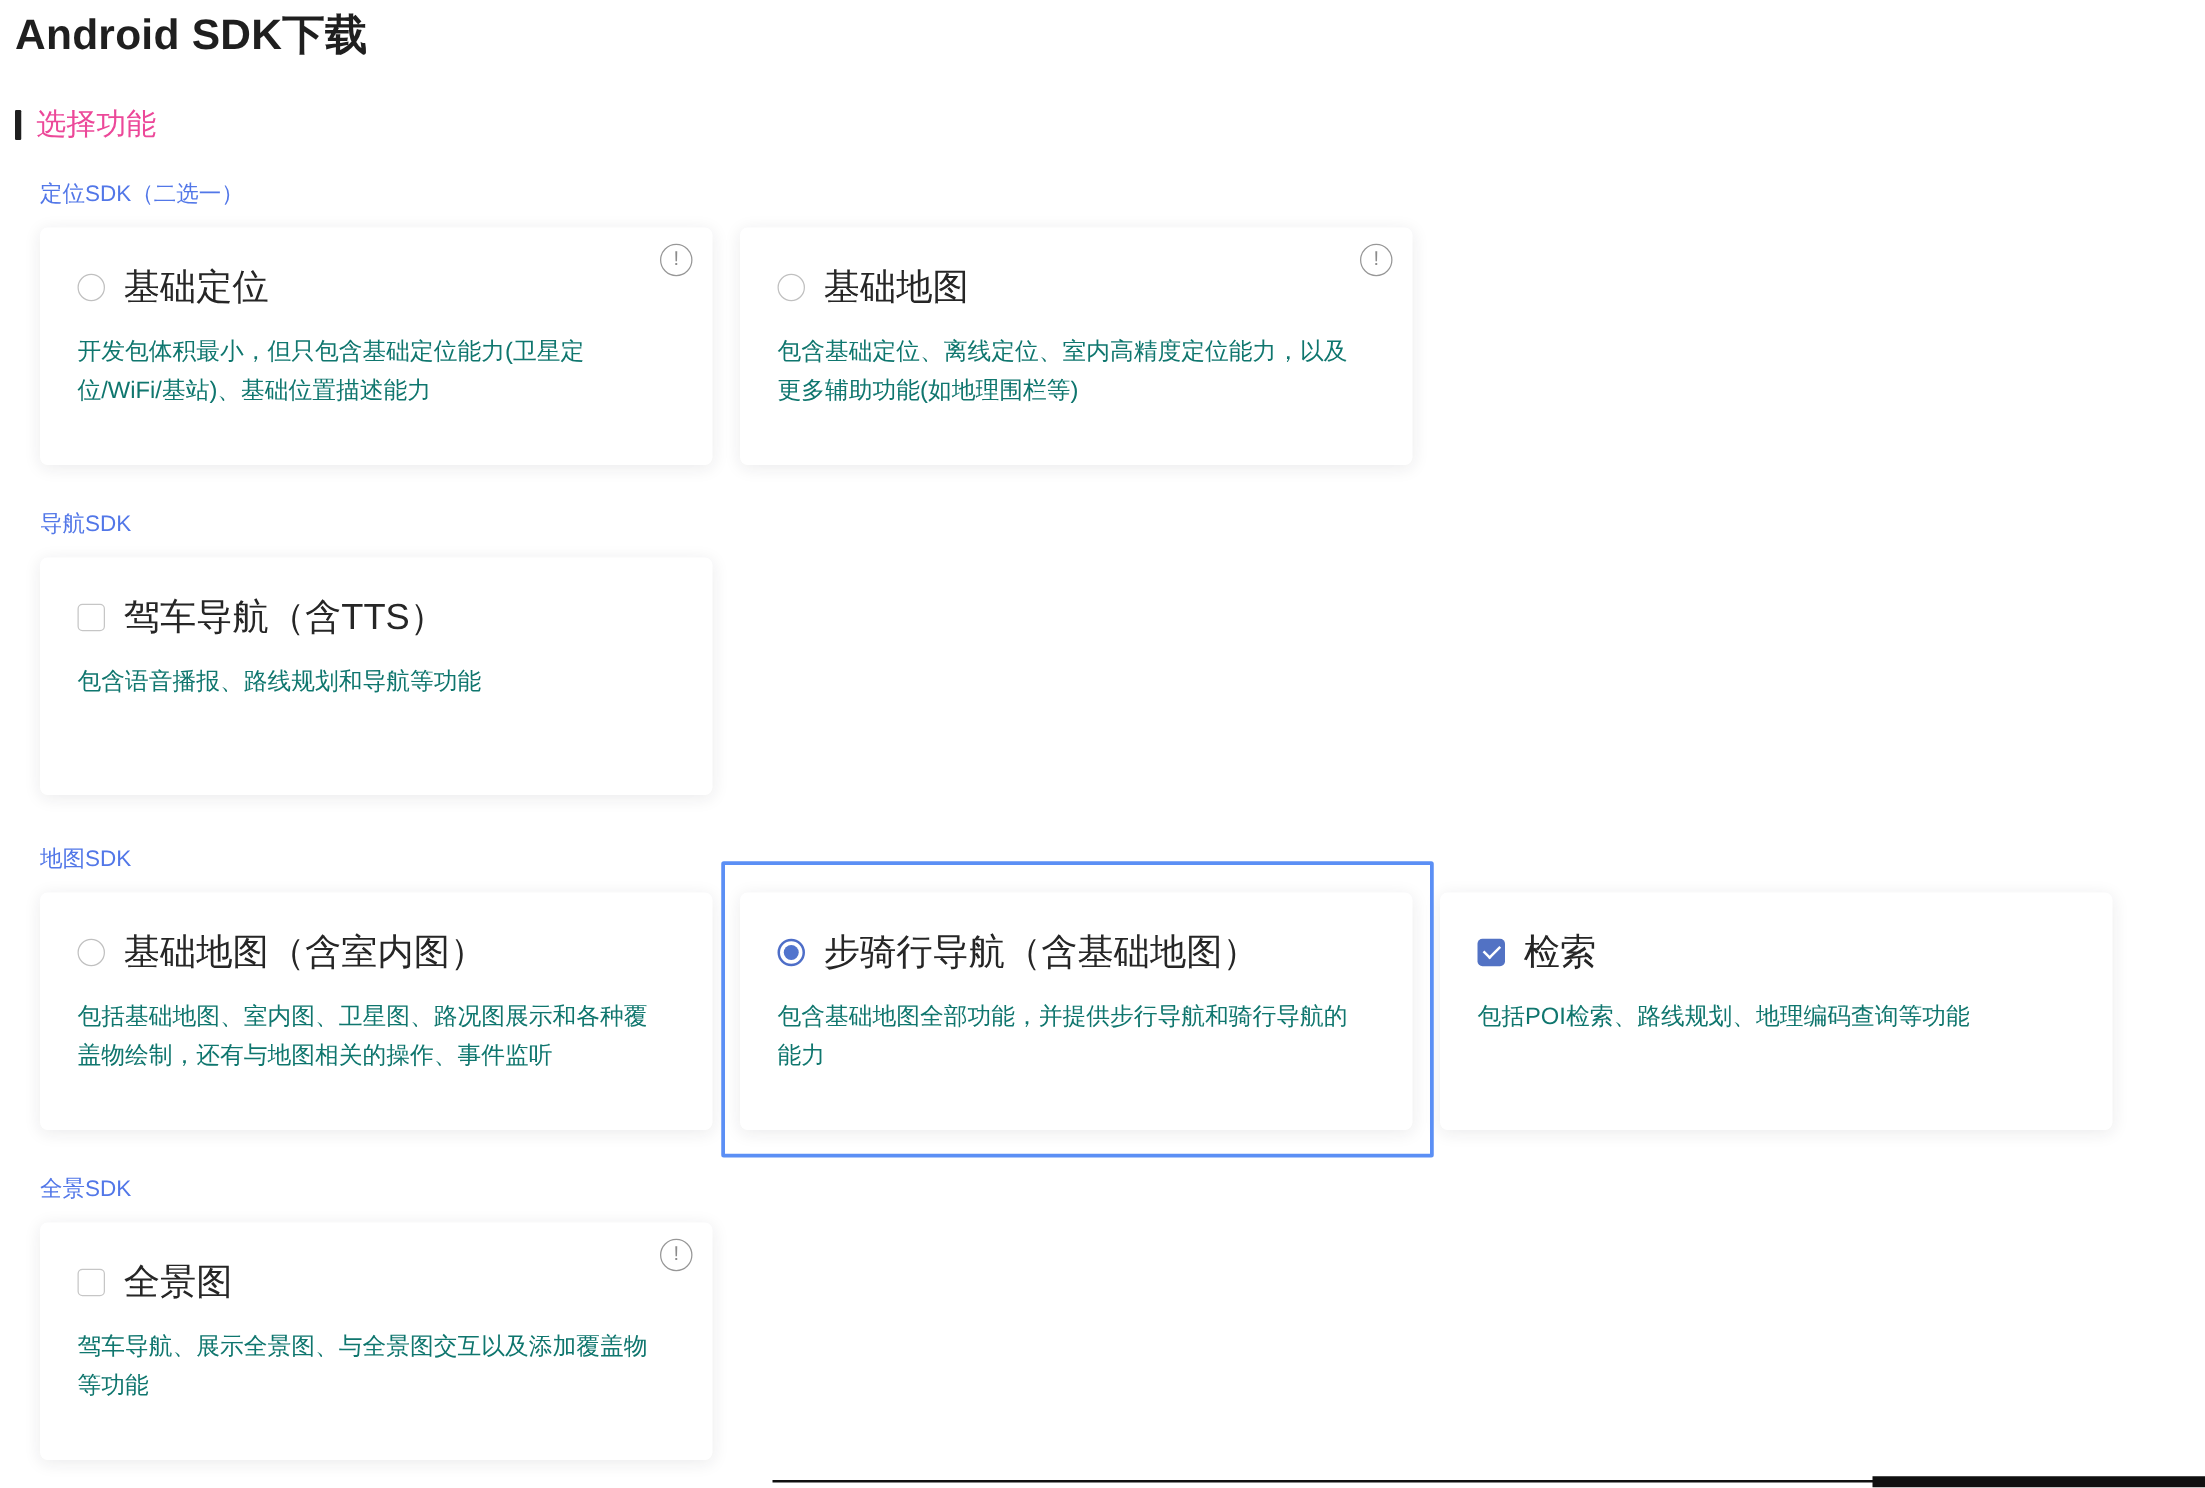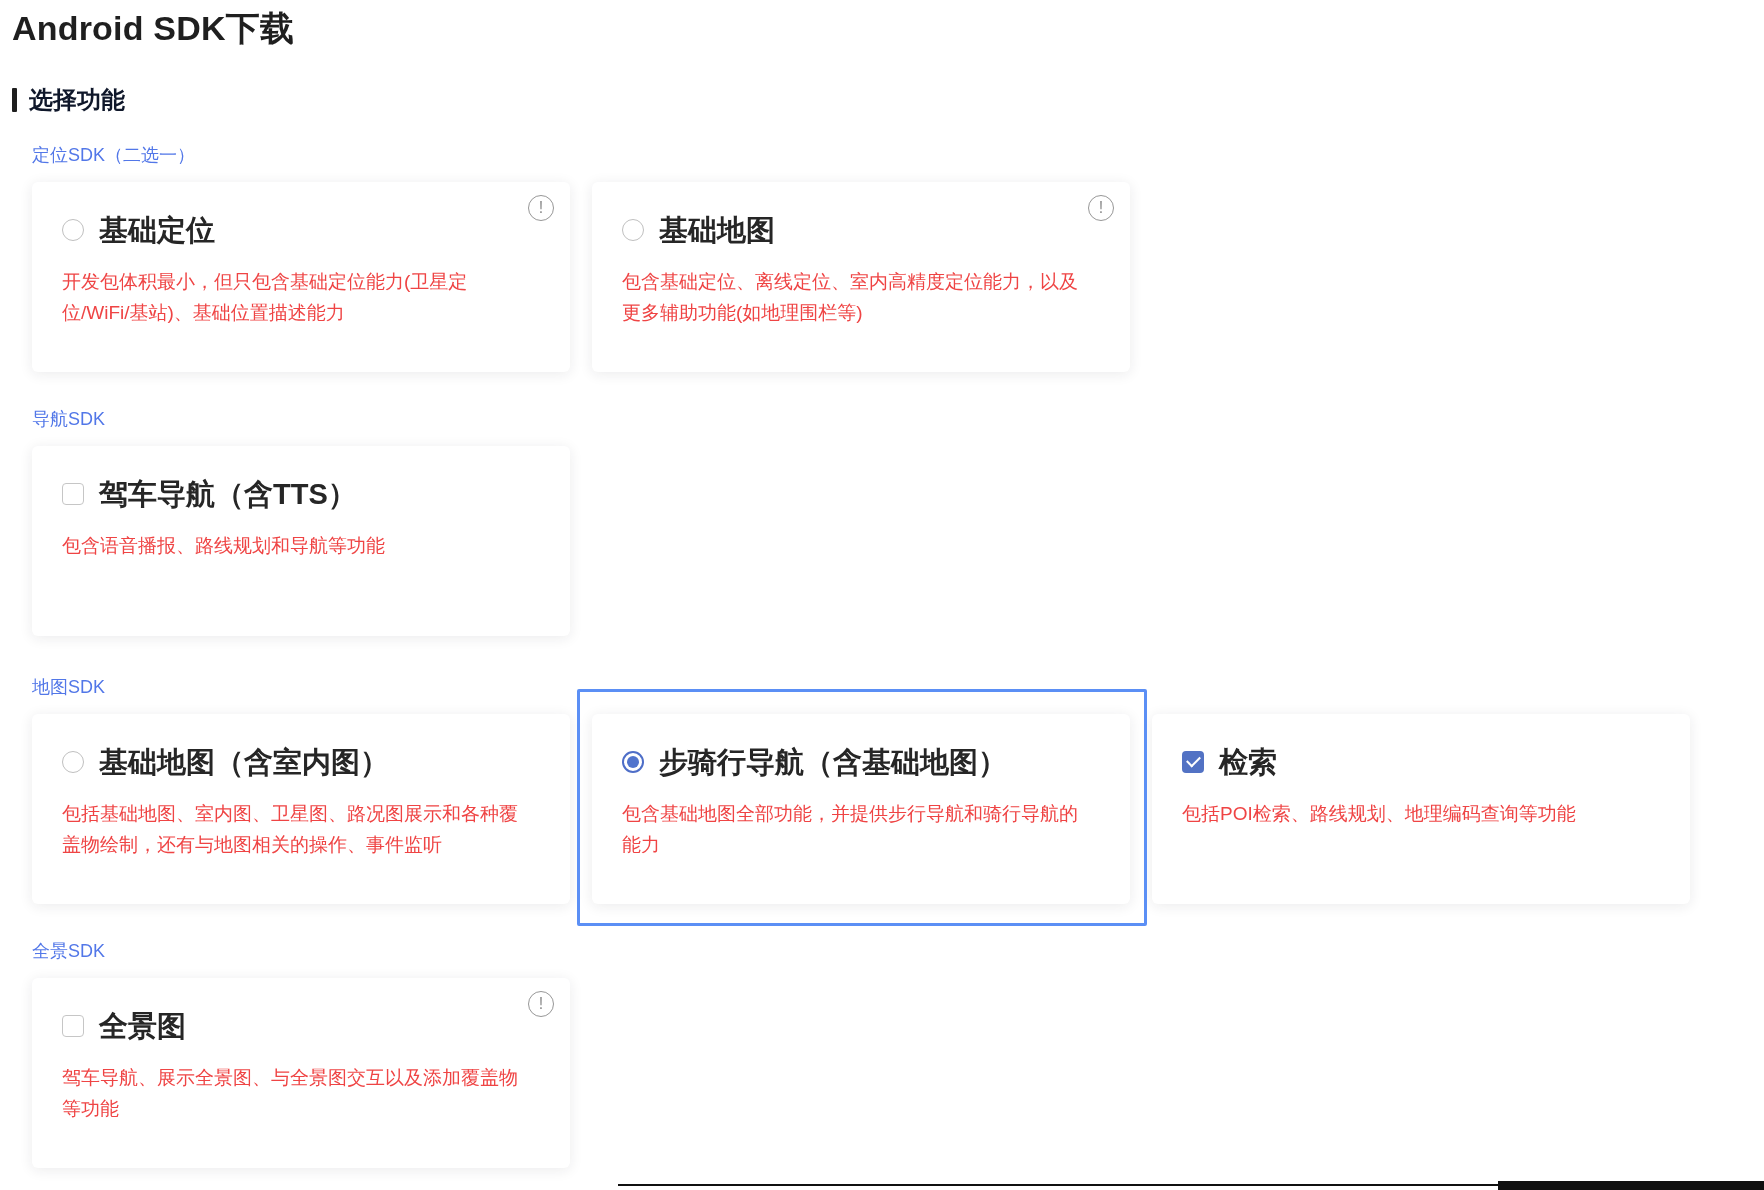--- a/index.html
+++ b/index.html
@@ -29,8 +29,8 @@
     gap: 12px;
     font-size: 24px;
     line-height: 28px;
-    font-weight: 700;
-    color: #0f172a;
+    font-weight: 400;
+    color: #ec4899;
   }
   .section-bar { width: 5px; height: 24px; background: #1f1f1f; border-radius: 1px; }
 

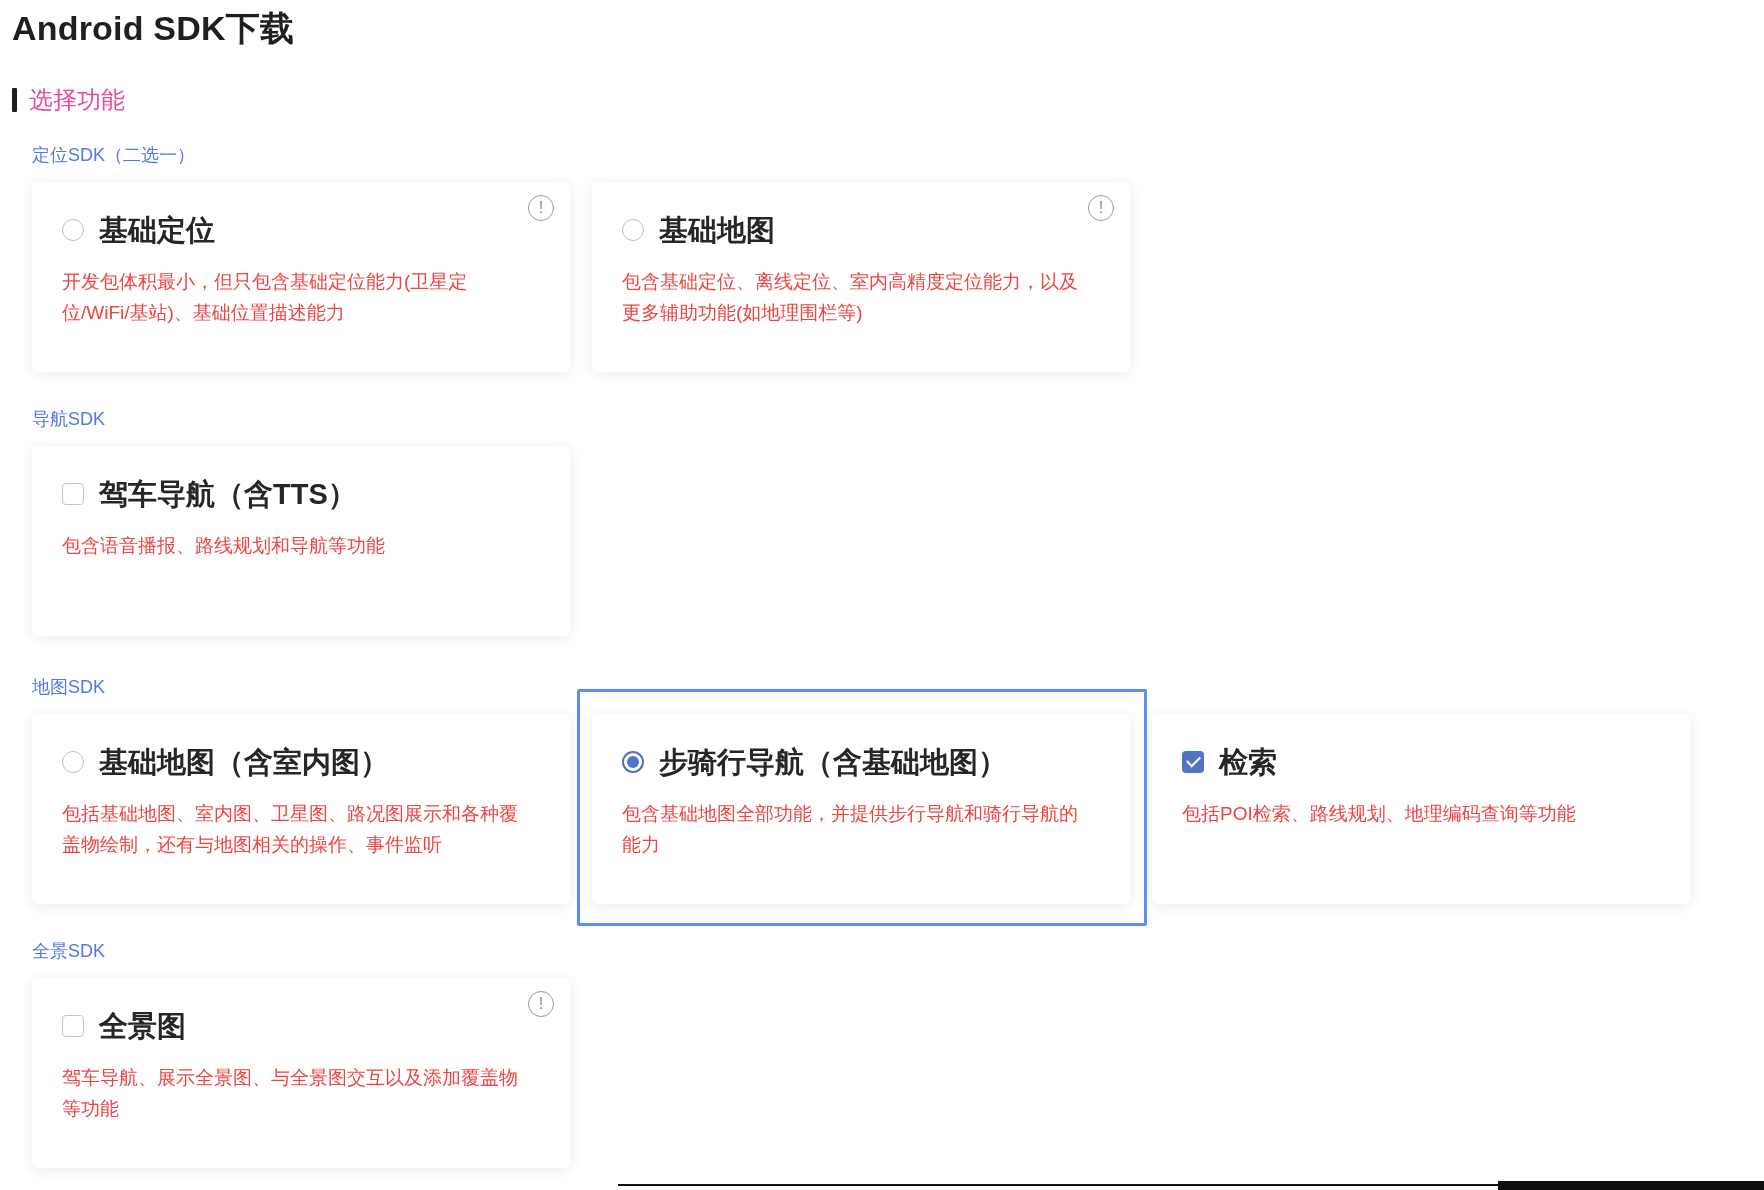--- a/index.html
+++ b/index.html
@@ -93,7 +93,7 @@
     font-size: 29px;
     line-height: 36px;
     color: #262626;
-    font-weight: 700;
+    font-weight: 400;
     white-space: nowrap;
   }
 

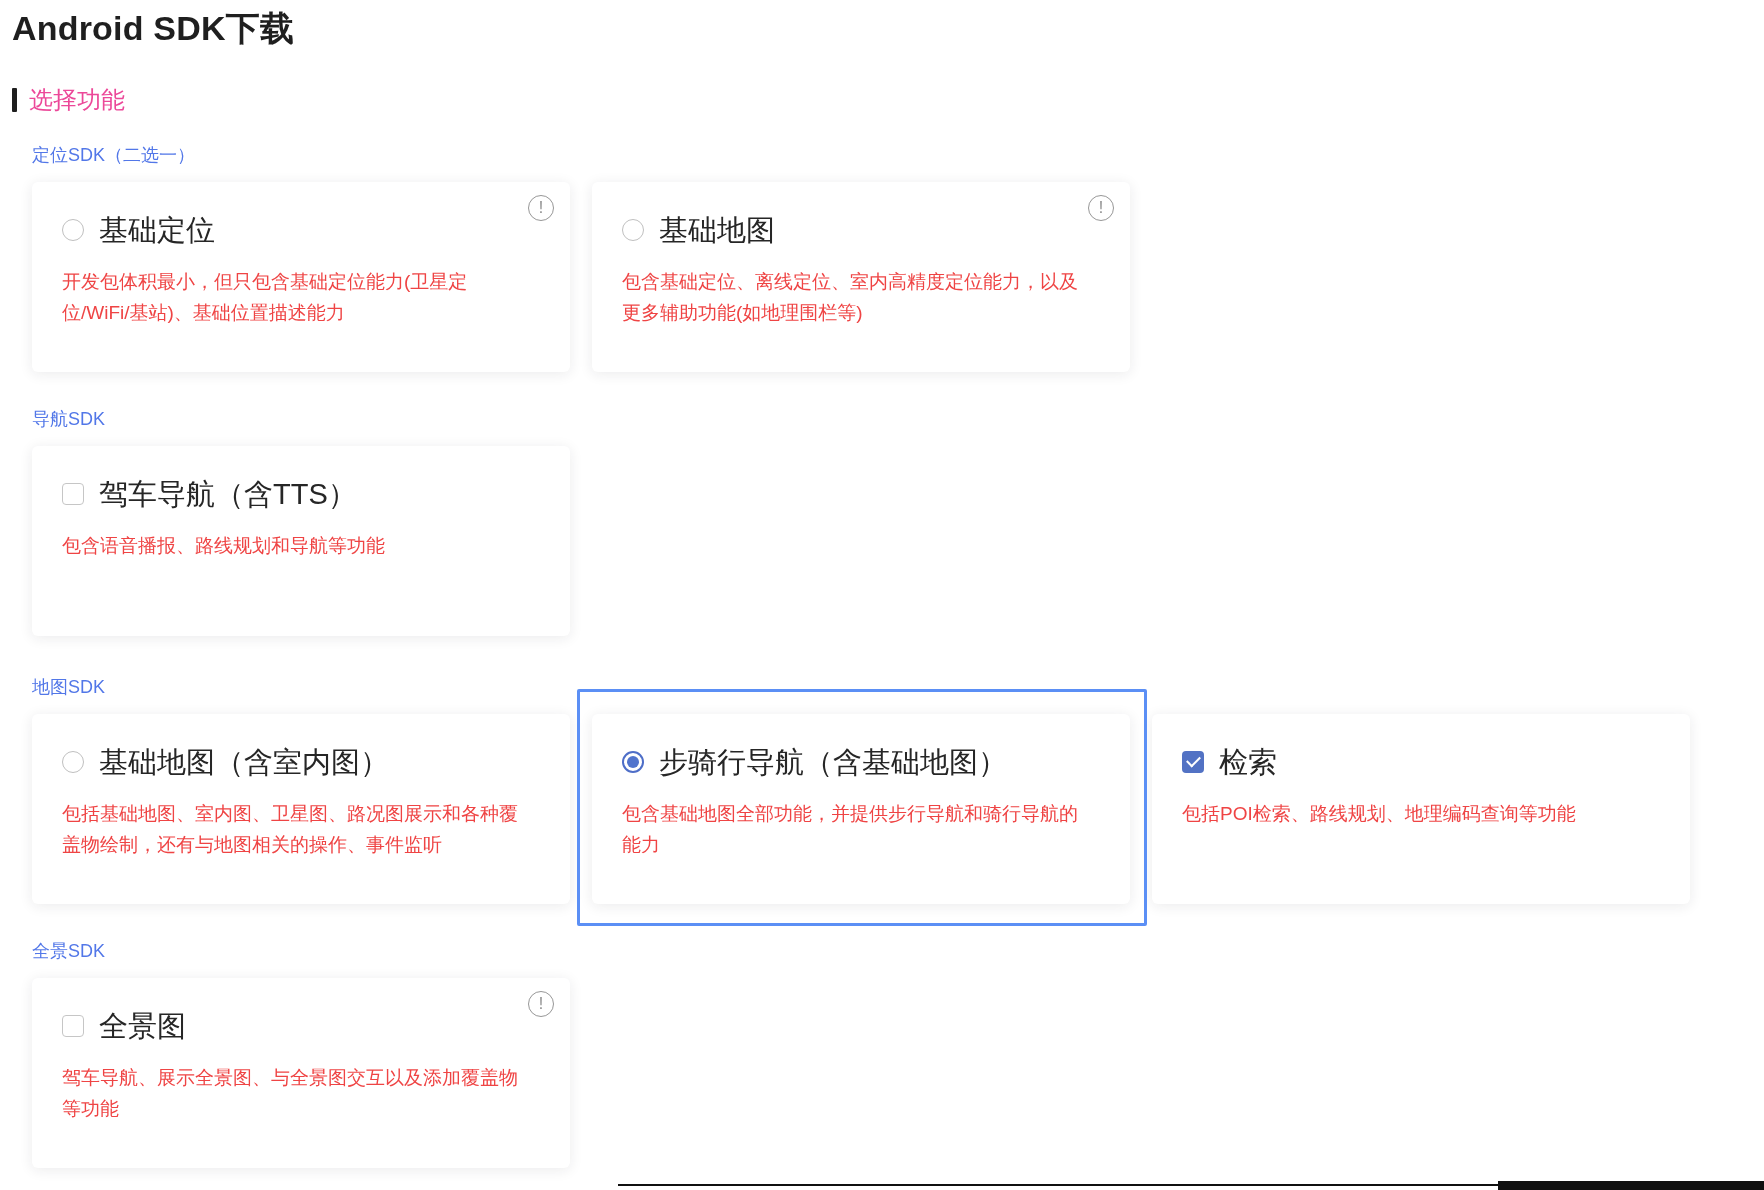--- a/index.html
+++ b/index.html
@@ -101,7 +101,7 @@
     margin: 18px 0 0 0;
     font-size: 19px;
     line-height: 31px;
-    color: #ef4444;
+    color: #0f766e;
     padding-right: 18px;
   }
 

